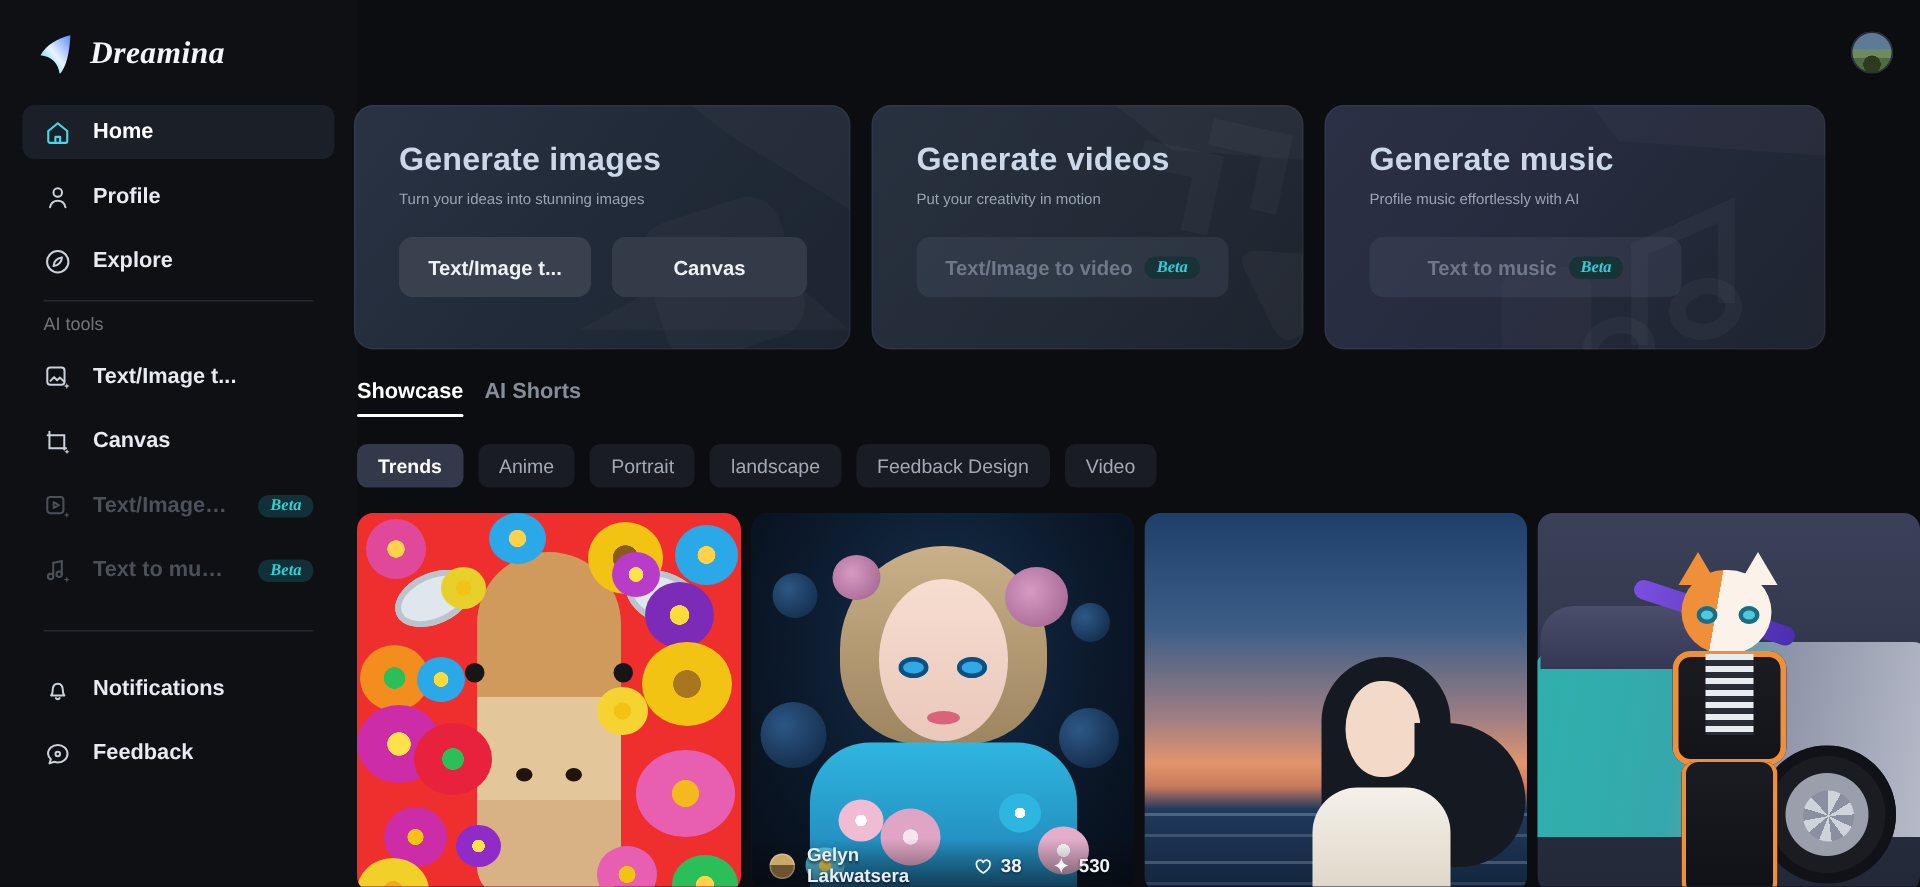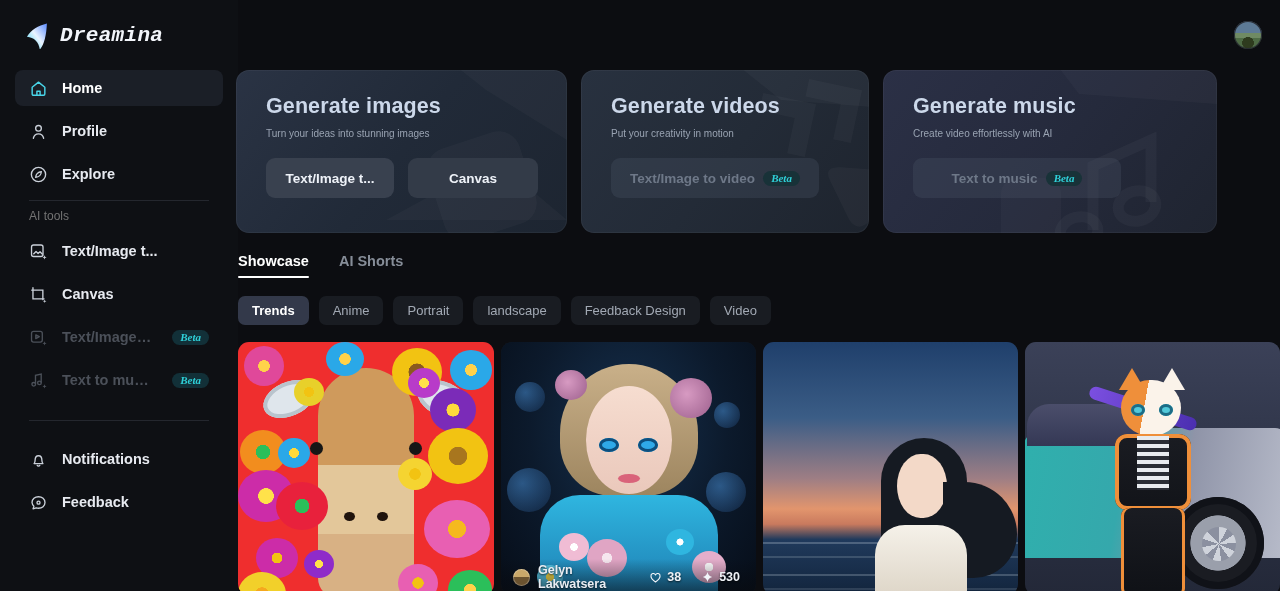--- a/index.html
+++ b/index.html
@@ -25,7 +25,7 @@
   }
   .brand-logo { width: 28px; height: 28px; display:block; }
   .brand-name {
-    font-family: Liberation Mono, monospace;
+    font-family: Liberation Serif, serif;
     font-style: italic; font-weight: bold;
     font-size: 21px; color: #f2f5fa; letter-spacing: .3px;
   }

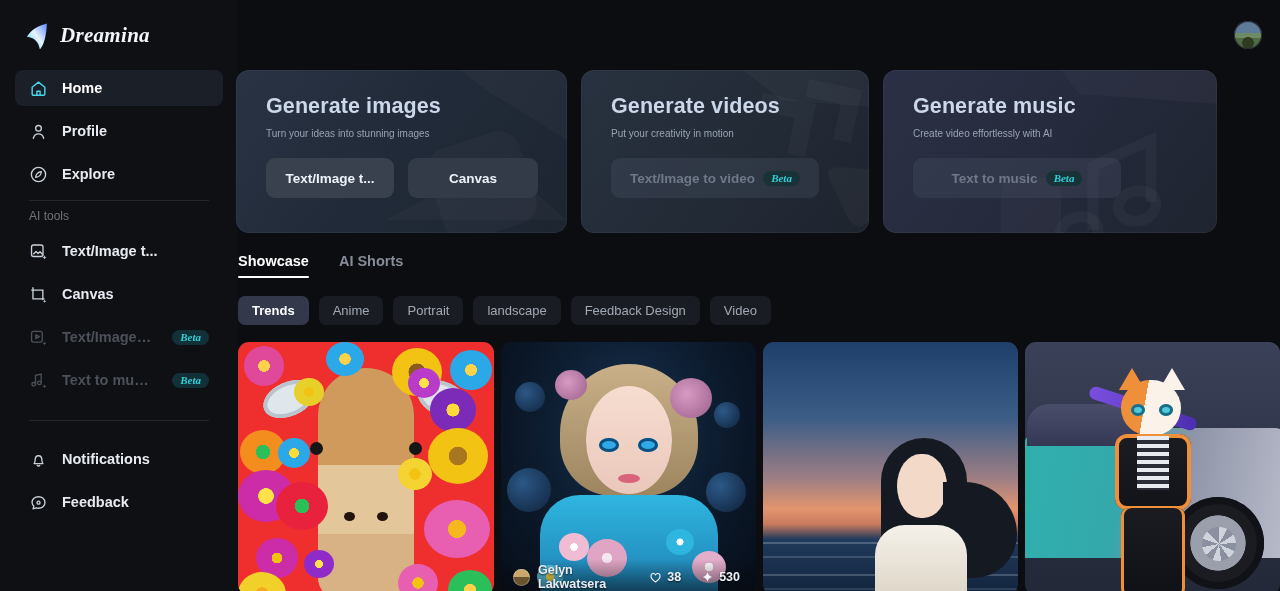--- a/index.html
+++ b/index.html
@@ -392,7 +392,7 @@
           </svg>
         </div>
         <h2>Generate music</h2>
-        <p>Create video effortlessly with AI</p>
+        <p>Profile music effortlessly with AI</p>
         <div class="hero-btns">
           <div class="hero-btn disabled music">
             <span>Text to music</span>

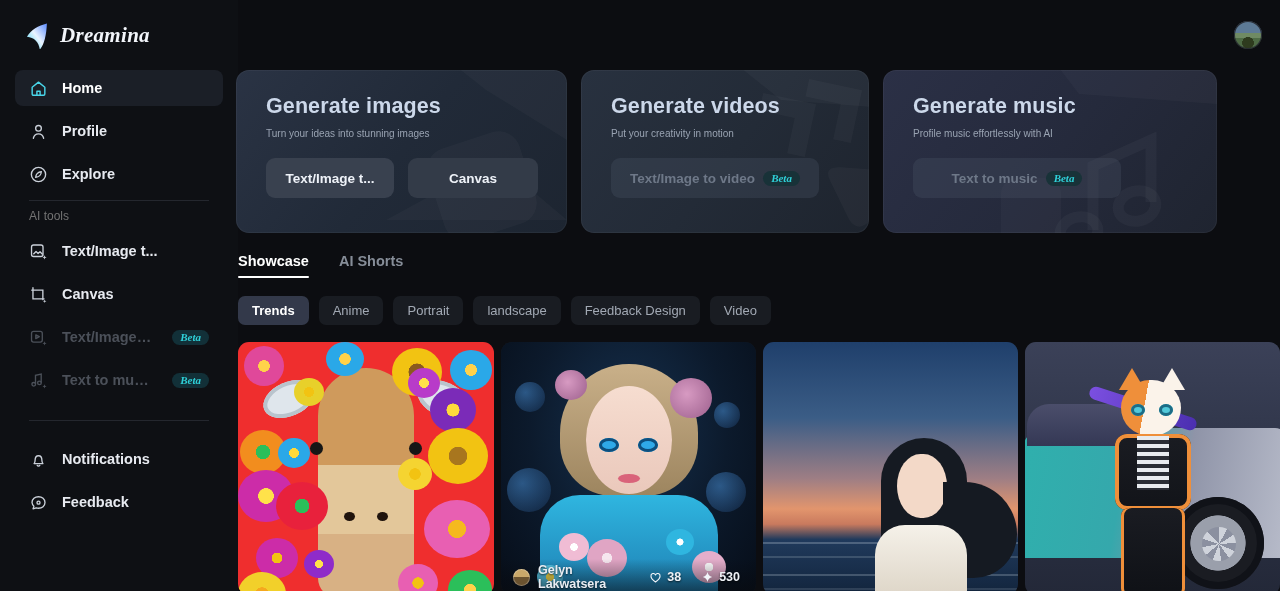--- a/index.html
+++ b/index.html
@@ -102,7 +102,7 @@
   .hero-btn .beta { margin-left: 8px; background:#183238; color:#2fd0d8; }
 
   
-  .tabs { display:flex; gap: 30px; padding: 20px 0 0 0; }
+  .tabs { display:flex; gap: 14px; padding: 20px 0 0 0; }
   .tab { position:relative; font-size: 14.5px; padding-bottom: 9px; cursor:pointer; color:#868d98; font-weight:bold;}
   .tab.active { color:#ffffff; }
   .tab.active::after {

